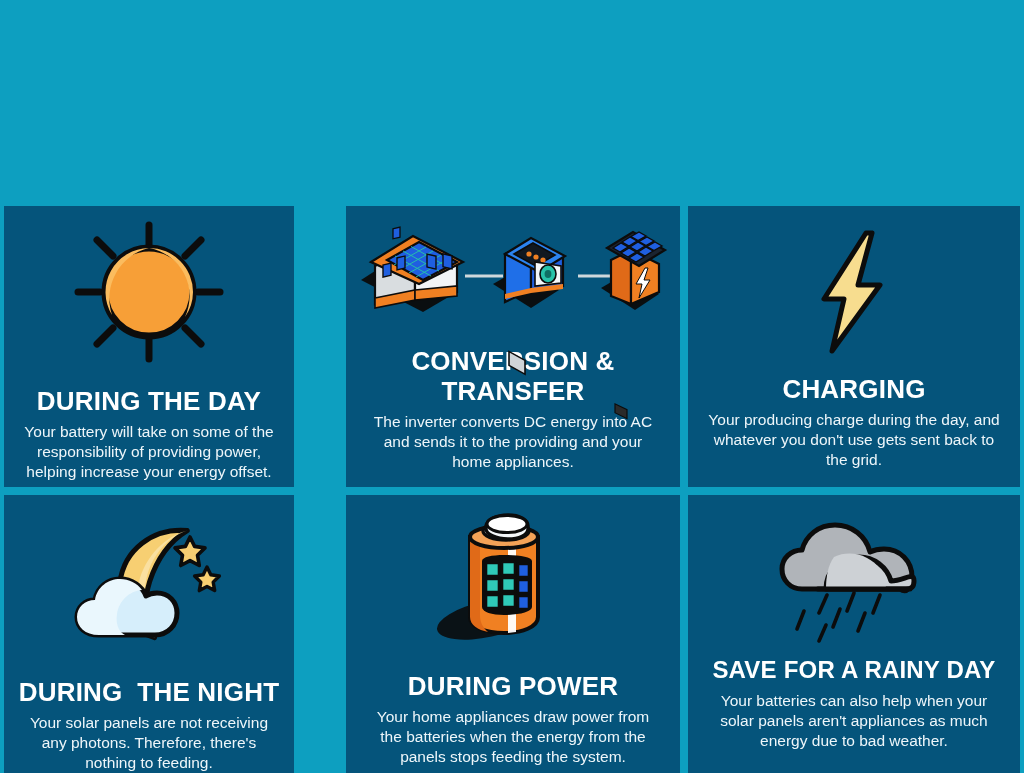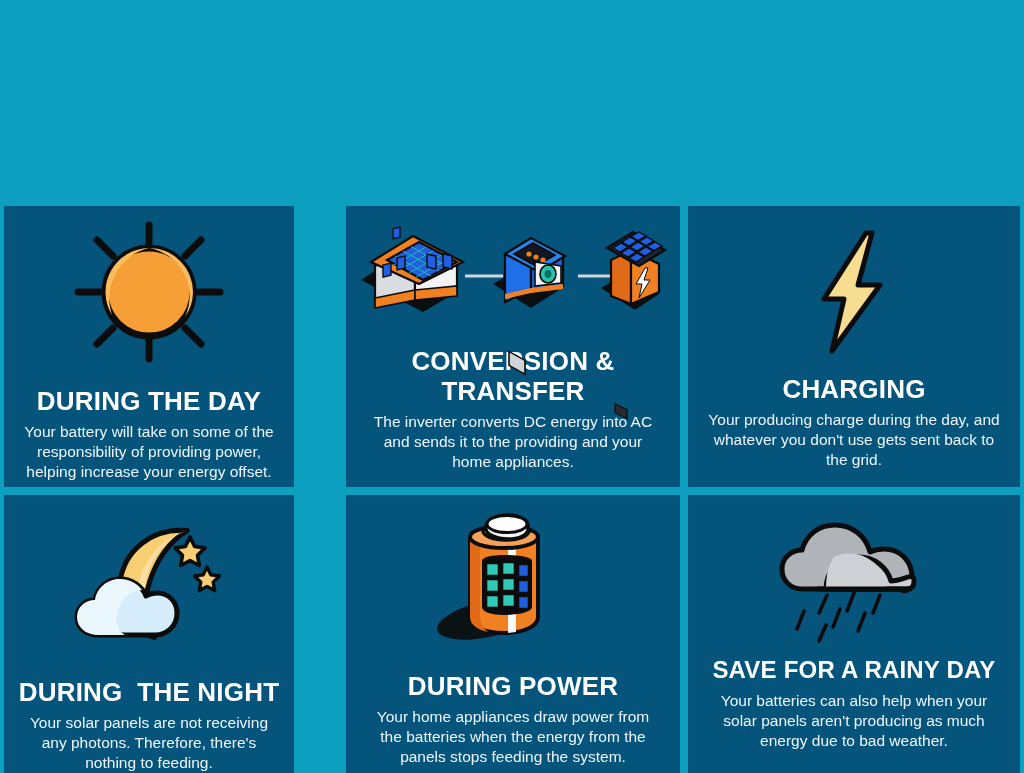--- a/index.html
+++ b/index.html
@@ -333,7 +333,7 @@
         </svg>
       </div>
       <div class="panel-heading heading-sm">SAVE FOR A RAINY DAY</div>
-      <div class="panel-body">Your batteries can also help when your solar panels aren't producing as much energy due to bad weather.</div>
+      <div class="panel-body">Your batteries can also help when your solar panels aren't appliances as much energy due to bad weather.</div>
     </div>
 
     <div class="gridline" id="gl-v1"></div>

